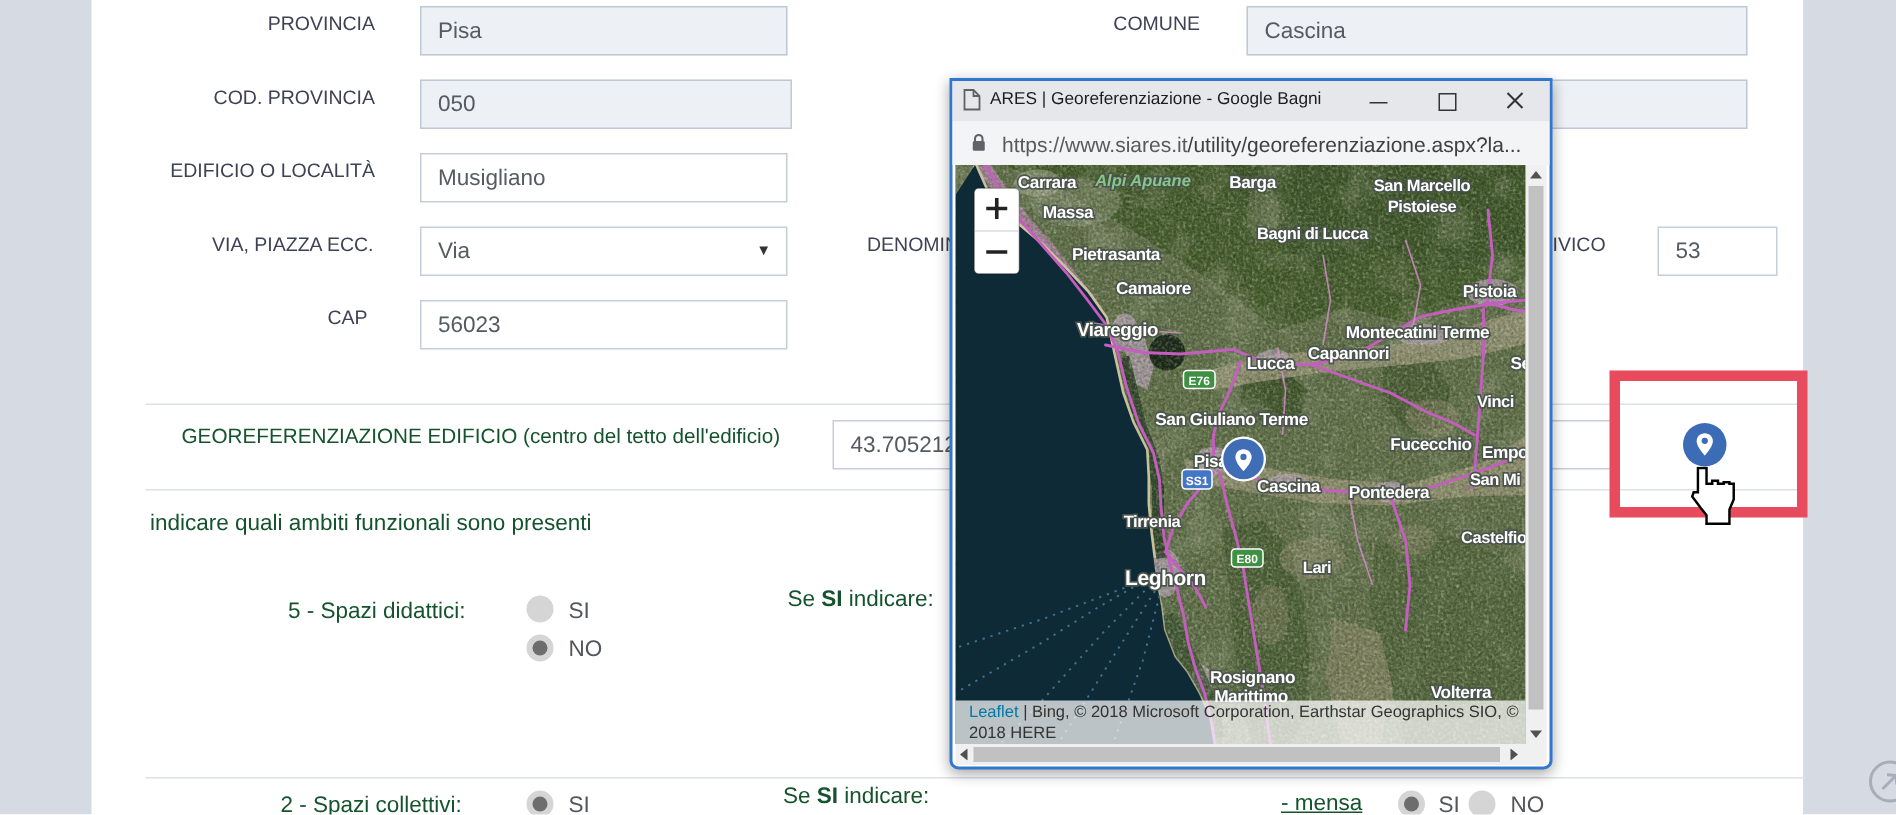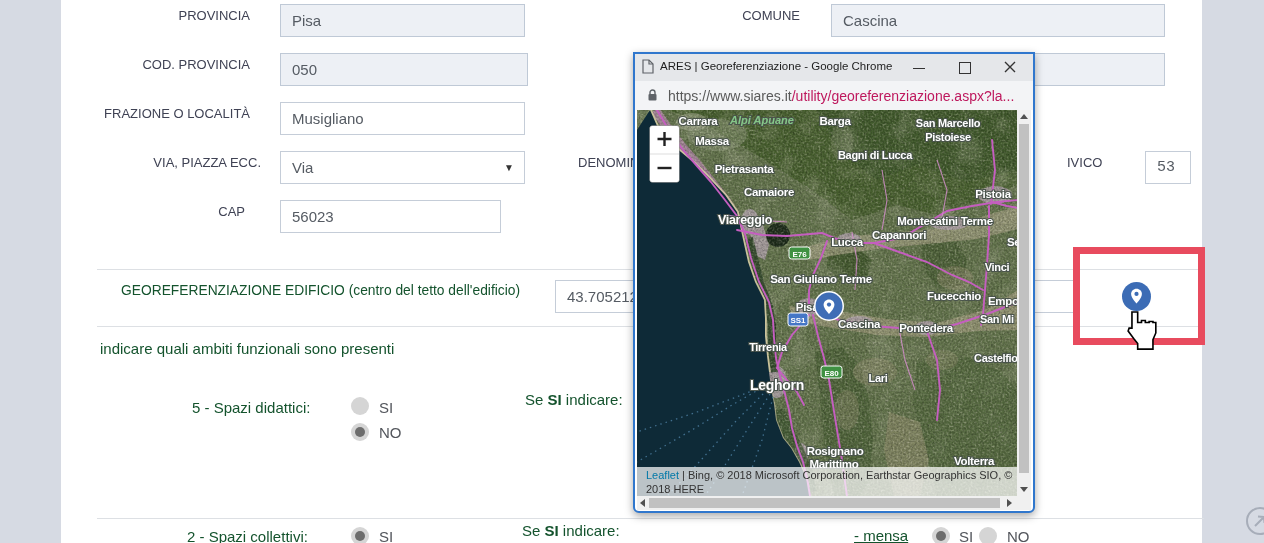--- a/index.html
+++ b/index.html
@@ -95,7 +95,7 @@
  <path d="M1 1 h6 l4 4 v9 h-10 z" fill="none" stroke="#5f6368" stroke-width="1.2"></path>
  <path d="M7 1 v4 h4" fill="none" stroke="#5f6368" stroke-width="1.2"></path>
 </svg>
-<div class="abs" style="left:660px;top:60px;font-size:11.5px;color:#1d1d1d;">ARES | Georeferenziazione - Google Chrome</div>
+<div class="abs" style="left:660px;top:60px;font-size:11.5px;color:#1d1d1d;">ARES | Georeferenziazione - Google Bagni</div>
 <div class="abs" style="left:913px;top:67.5px;width:12px;height:1.5px;background:#333;"></div>
 <div class="abs" style="left:959px;top:62px;width:10px;height:10px;border:1.5px solid #333;"></div>
 <svg class="abs" style="left:1004px;top:61px;" width="12" height="12" viewBox="0 0 12 12">

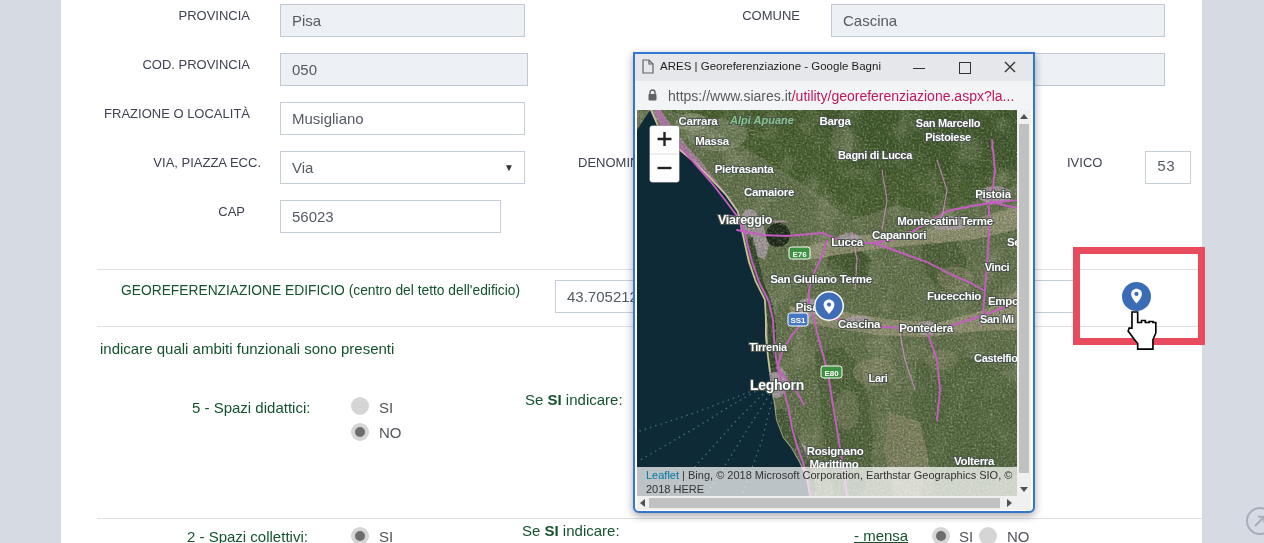--- a/index.html
+++ b/index.html
@@ -107,7 +107,7 @@
  <rect x="0.5" y="5" width="8" height="6.5" rx="1" fill="#5f6368"></rect>
  <path d="M2 5 v-1.5 a2.5 2.5 0 0 1 5 0 V5" fill="none" stroke="#5f6368" stroke-width="1.4"></path>
 </svg>
-<div class="abs" style="left:668px;top:88px;font-size:14px;color:#5a5a5a;">https://www.siares.it<span style="color:#be185d;">/utility/georeferenziazione.aspx?la...</span></div>
+<div class="abs" style="left:668px;top:88px;font-size:14px;color:#5a5a5a;">https://www.siares.it<span style="color:#404040;">/utility/georeferenziazione.aspx?la...</span></div>
 
 <div class="abs" id="mapbox" style="left:637px;top:110px;width:380px;height:386px;overflow:hidden;background:#5f7050;">
 <svg width="381" height="386" viewBox="0 0 381 386" style="position:absolute;left:0;top:0;">

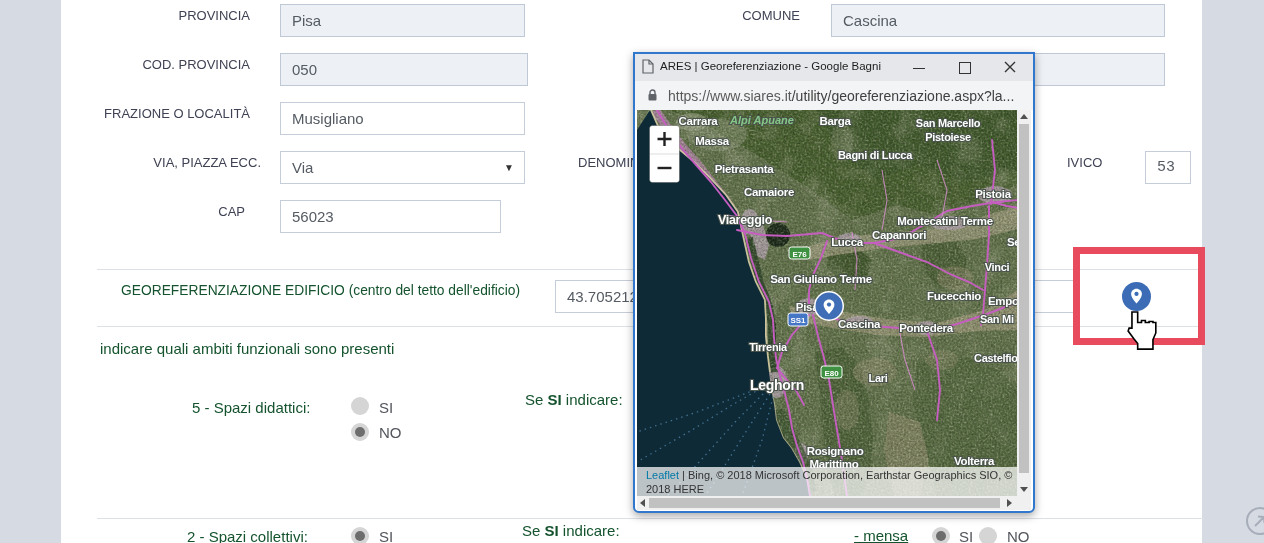--- a/index.html
+++ b/index.html
@@ -28,7 +28,7 @@
 
 <div class="lbl" style="left:100px;width:150px;top:8px;">PROVINCIA</div>
 <div class="lbl" style="left:100px;width:150px;top:57px;">COD. PROVINCIA</div>
-<div class="lbl" style="left:100px;width:150px;top:106px;">FRAZIONE O LOCALITÀ</div>
+<div class="lbl" style="left:100px;width:150px;top:106px;">EDIFICIO O LOCALITÀ</div>
 <div class="lbl" style="left:116px;width:145px;top:155px;">VIA, PIAZZA ECC.</div>
 <div class="lbl" style="left:100px;width:145px;top:204px;">CAP</div>
 

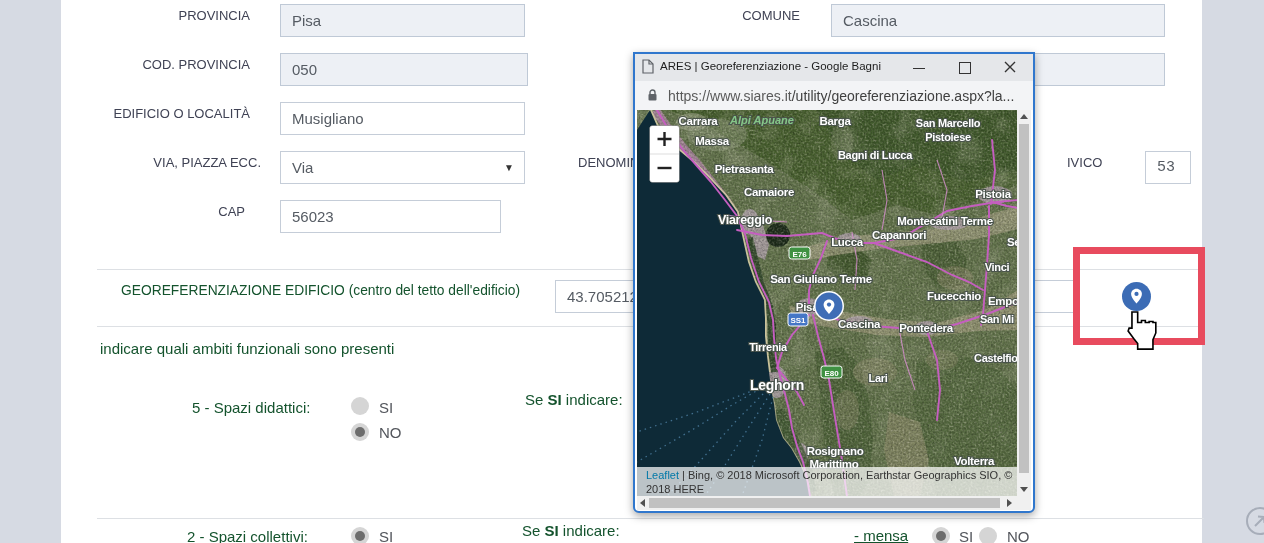--- a/index.html
+++ b/index.html
@@ -29,7 +29,7 @@
 <div class="lbl" style="left:100px;width:150px;top:8px;">PROVINCIA</div>
 <div class="lbl" style="left:100px;width:150px;top:57px;">COD. PROVINCIA</div>
 <div class="lbl" style="left:100px;width:150px;top:106px;">EDIFICIO O LOCALITÀ</div>
-<div class="lbl" style="left:116px;width:145px;top:155px;">VIA, PIAZZA ECC.</div>
+<div class="lbl" style="left:104px;width:145px;top:155px;">VIA, PIAZZA ECC.</div>
 <div class="lbl" style="left:100px;width:145px;top:204px;">CAP</div>
 
 <div class="lbl" style="left:650px;width:150px;top:8px;">COMUNE</div>

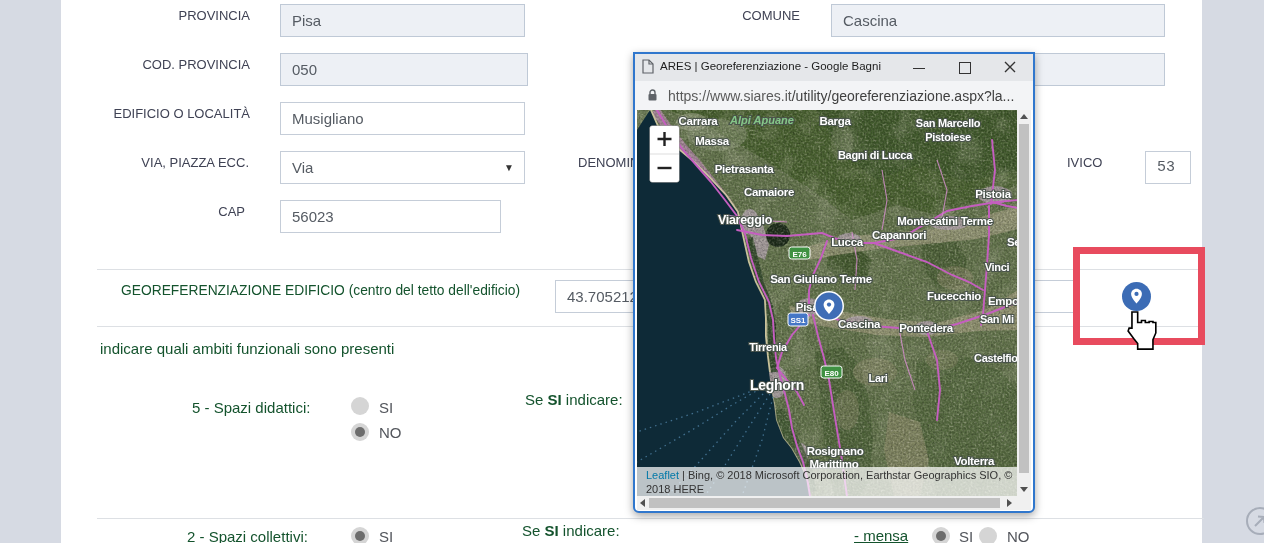--- a/index.html
+++ b/index.html
@@ -34,7 +34,7 @@
 
 <div class="lbl" style="left:650px;width:150px;top:8px;">COMUNE</div>
 <div class="lbl" style="left:578px;width:150px;top:155px;text-align:left;">DENOMINAZIO</div>
-<div class="lbl" style="left:1035px;width:49px;top:155px;text-align:left;padding-left:32px;">IVICO</div>
+<div class="lbl" style="left:1035px;width:49px;top:155px;text-align:left;">IVICO</div>
 
 <div class="inp ro" style="left:280px;top:4px;width:245px;">Pisa</div>
 <div class="inp ro" style="left:280px;top:53px;width:248px;">050</div>

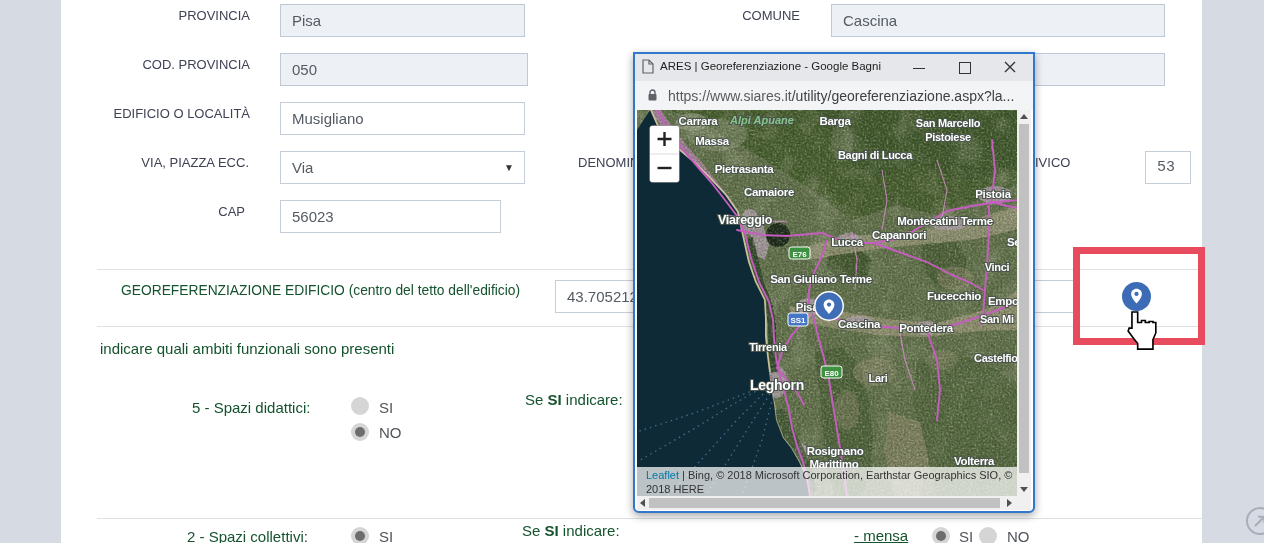--- a/index.html
+++ b/index.html
@@ -44,7 +44,7 @@
 
 <div class="inp ro" style="left:831px;top:4px;width:334px;">Cascina</div>
 <div class="inp ro" style="left:831px;top:53px;width:334px;"></div>
-<div class="inp" style="left:1145px;top:151px;width:46px;font-family:Liberation Mono, monospace;">53</div>
+<div class="inp" style="left:1105px;top:151px;width:80px;">53</div>
 
 <div class="txt" style="left:121px;top:283px;font-size:13.8px;">GEOREFERENZIAZIONE EDIFICIO (centro del tetto dell'edificio)</div>
 <div class="inp" style="left:555px;top:280px;width:120px;">43.705212</div>

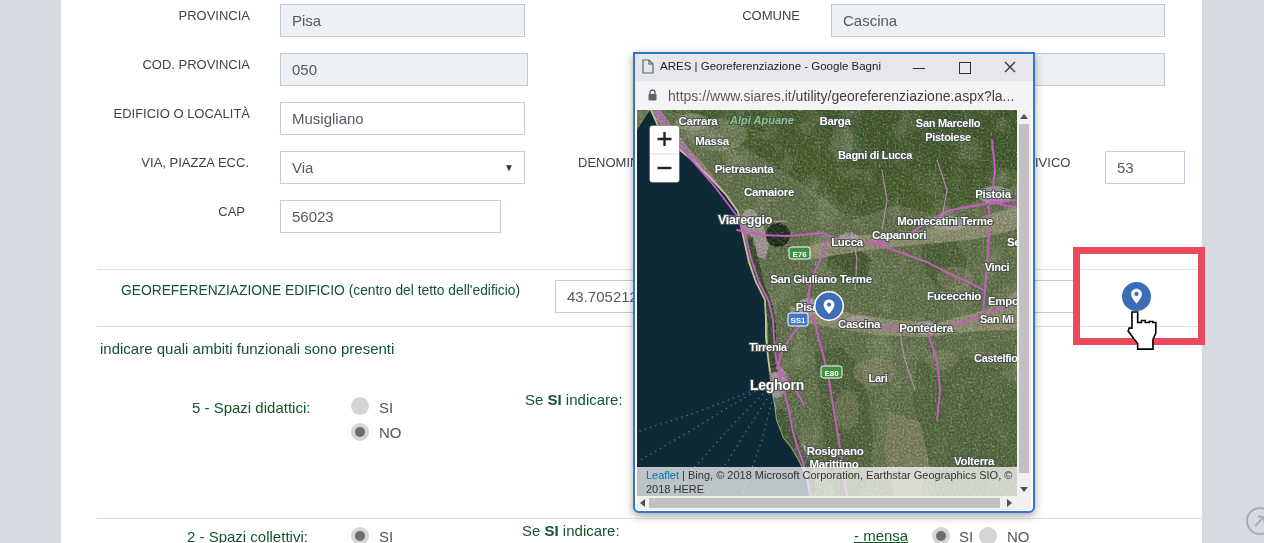--- a/index.html
+++ b/index.html
@@ -40,7 +40,7 @@
 <div class="inp ro" style="left:280px;top:53px;width:248px;">050</div>
 <div class="inp" style="left:280px;top:102px;width:245px;">Musigliano</div>
 <div class="inp" style="left:280px;top:151px;width:245px;">Via<span style="position:absolute;right:10px;top:0;font-size:10px;color:#333;">▼</span></div>
-<div class="inp" style="left:280px;top:200px;width:221px;">56023</div>
+<div class="inp" style="left:280px;top:200px;width:245px;">56023</div>
 
 <div class="inp ro" style="left:831px;top:4px;width:334px;">Cascina</div>
 <div class="inp ro" style="left:831px;top:53px;width:334px;"></div>

